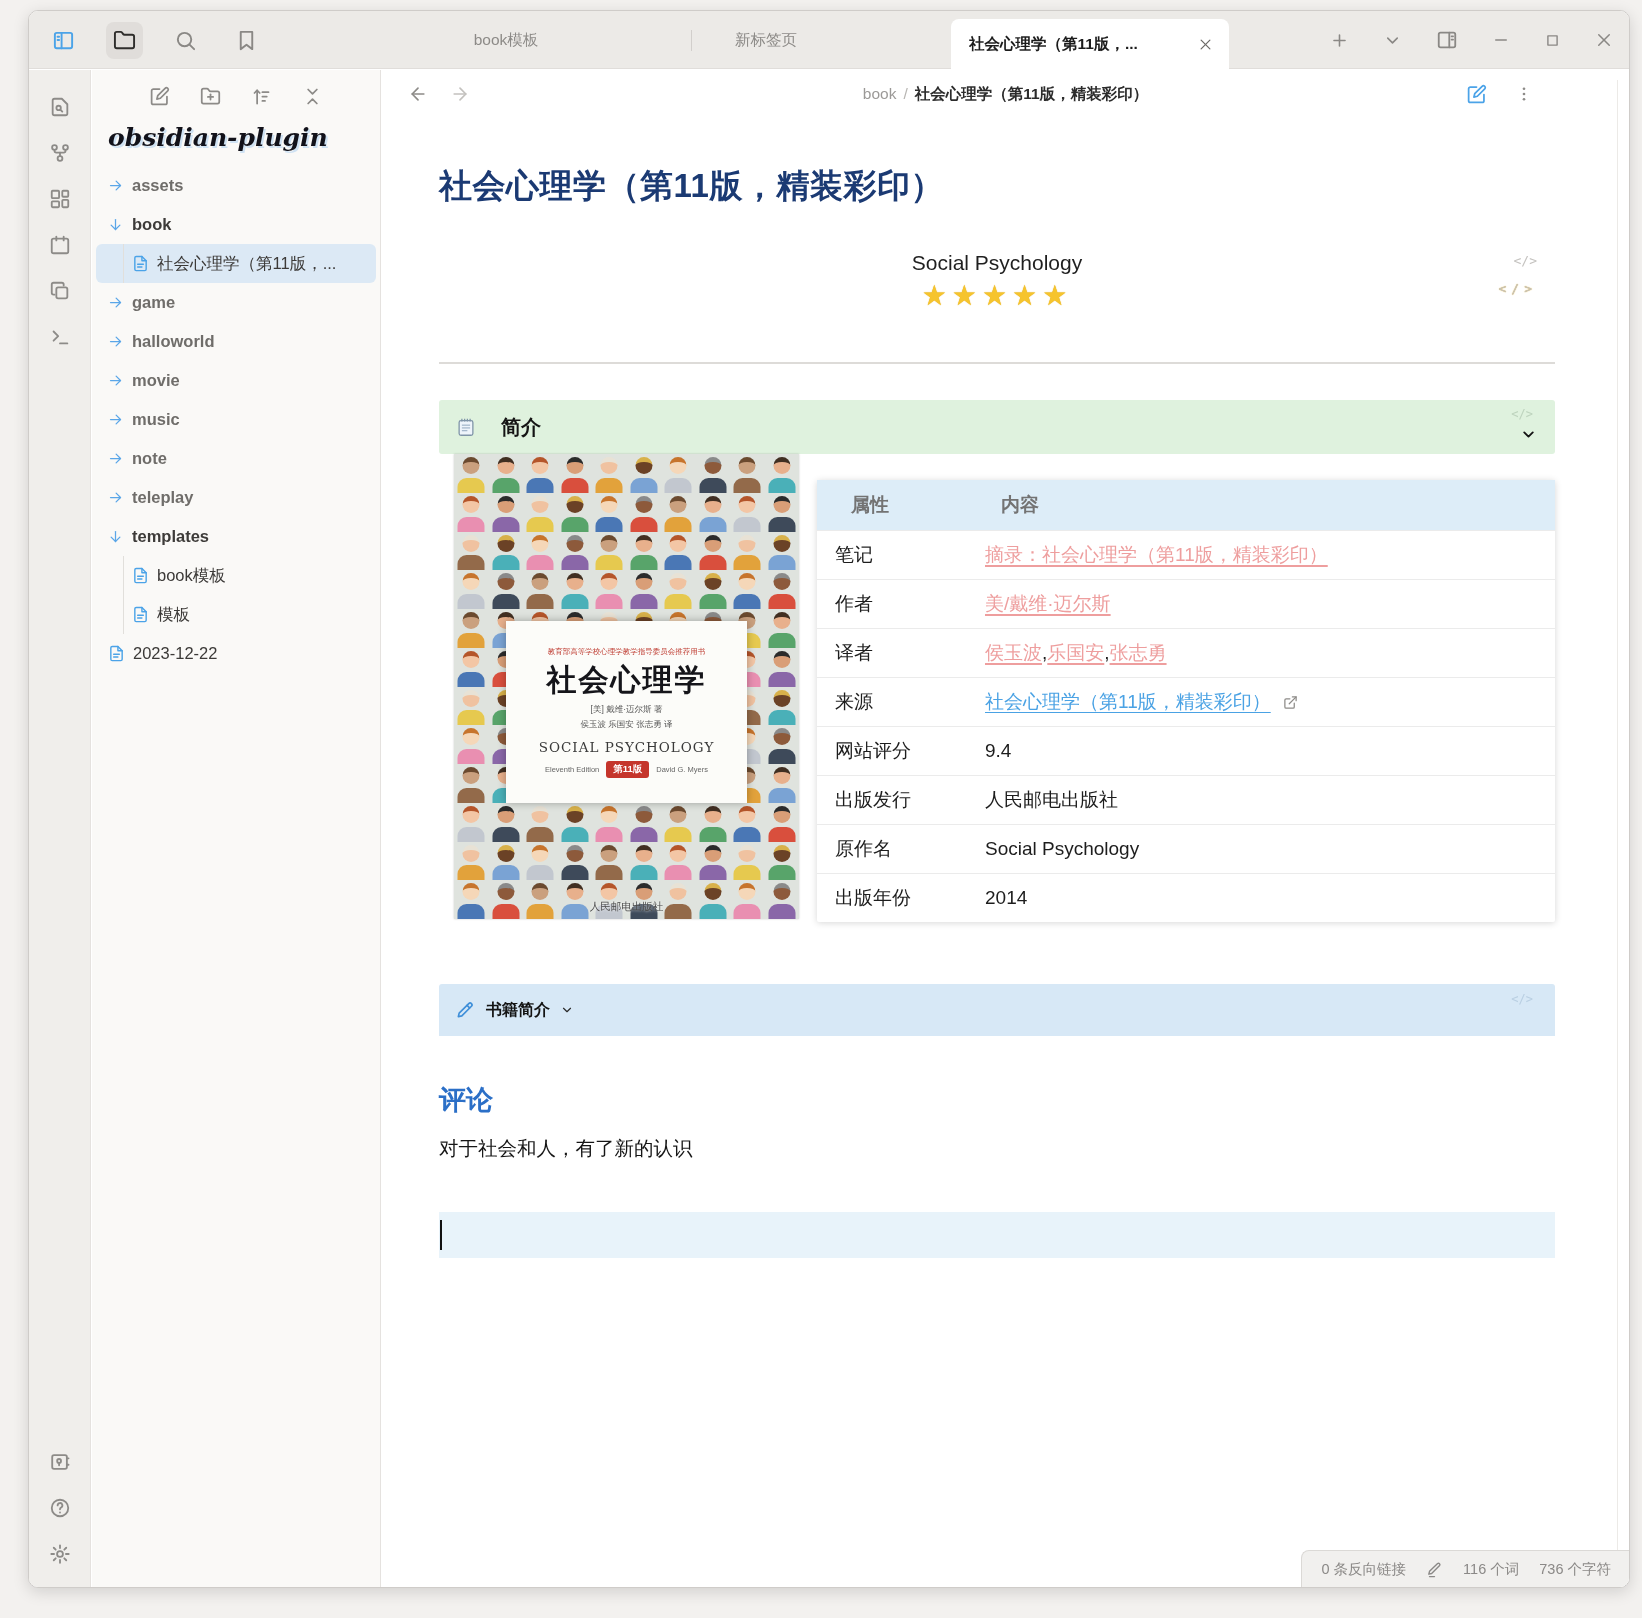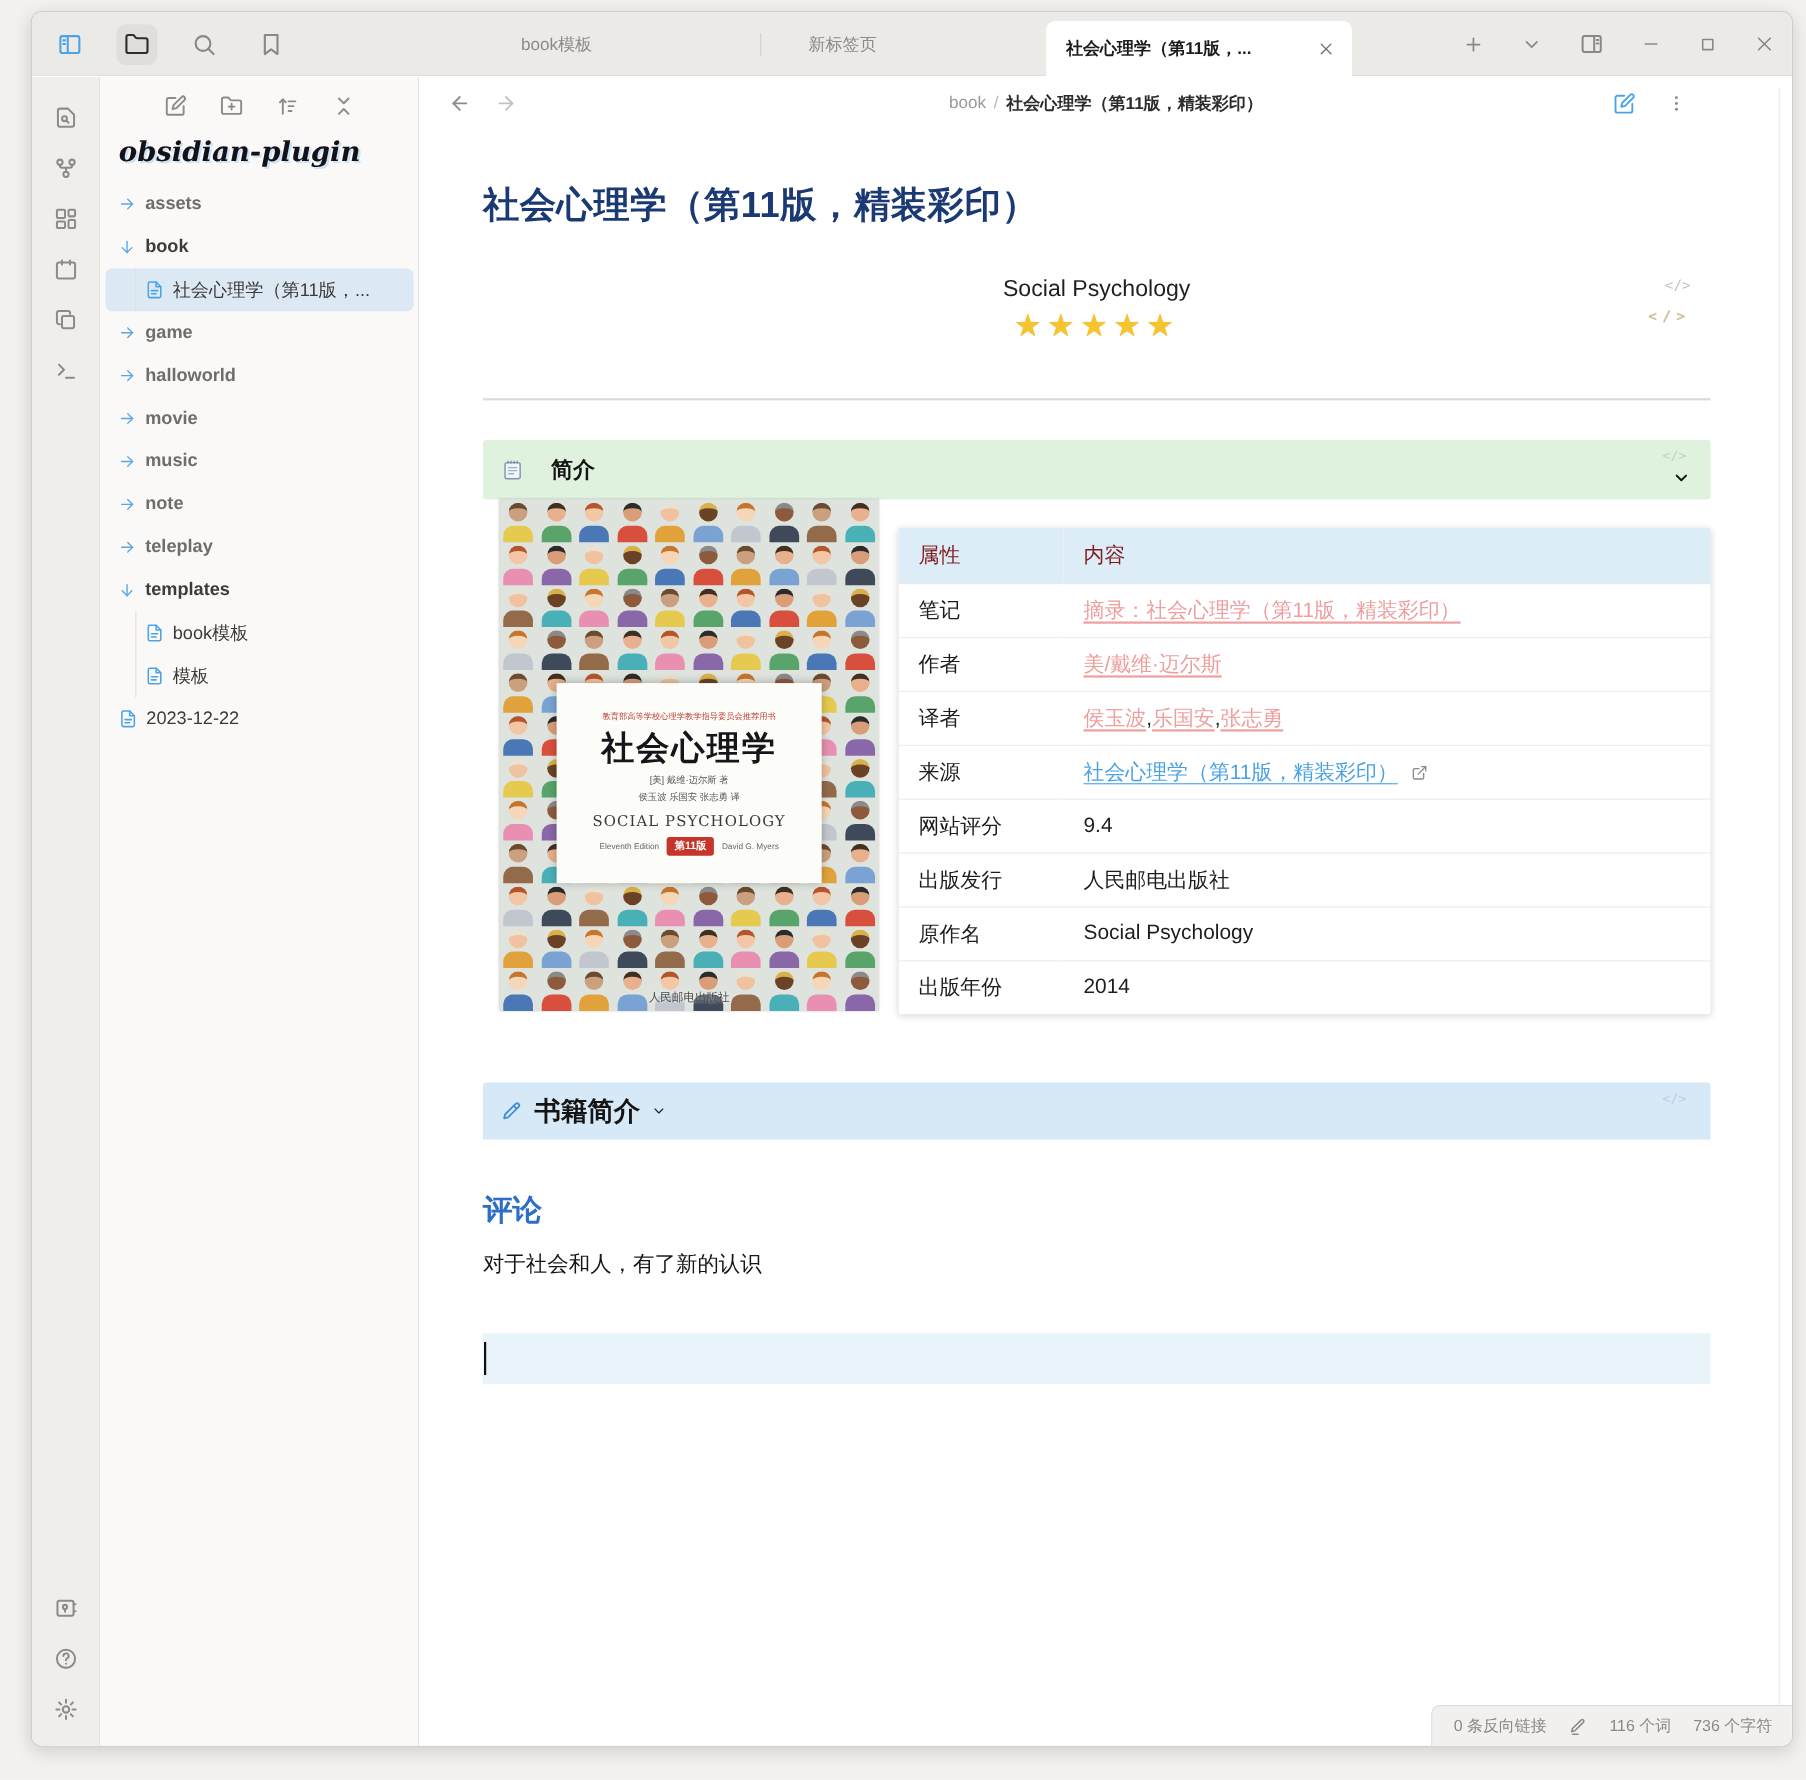--- a/index.html
+++ b/index.html
@@ -111,7 +111,7 @@
 
   .table-wrap { flex:1; margin-left:18px; margin-top:26px; box-shadow:0 1px 7px rgba(0,0,0,.16); border-radius:2px; background:#fff; }
   table.info { width:100%; border-collapse:collapse; font-size:19px; }
-  table.info th { background:#ddedf8; text-align:left; font-weight:400; padding:12px 18px; color:#7f1d1d; }
+  table.info th { background:#ddedf8; text-align:left; font-weight:700; padding:12px 34px; color:#737373; }
   table.info th:first-child { width:150px; }
   table.info td { padding:11px 18px; border-top:1px solid #ebebeb; color:#1d1d1d; }
   a.ilink { color:#ee9e9e; text-decoration:underline; text-underline-offset:4px; text-decoration-thickness:1.5px; cursor:pointer; }

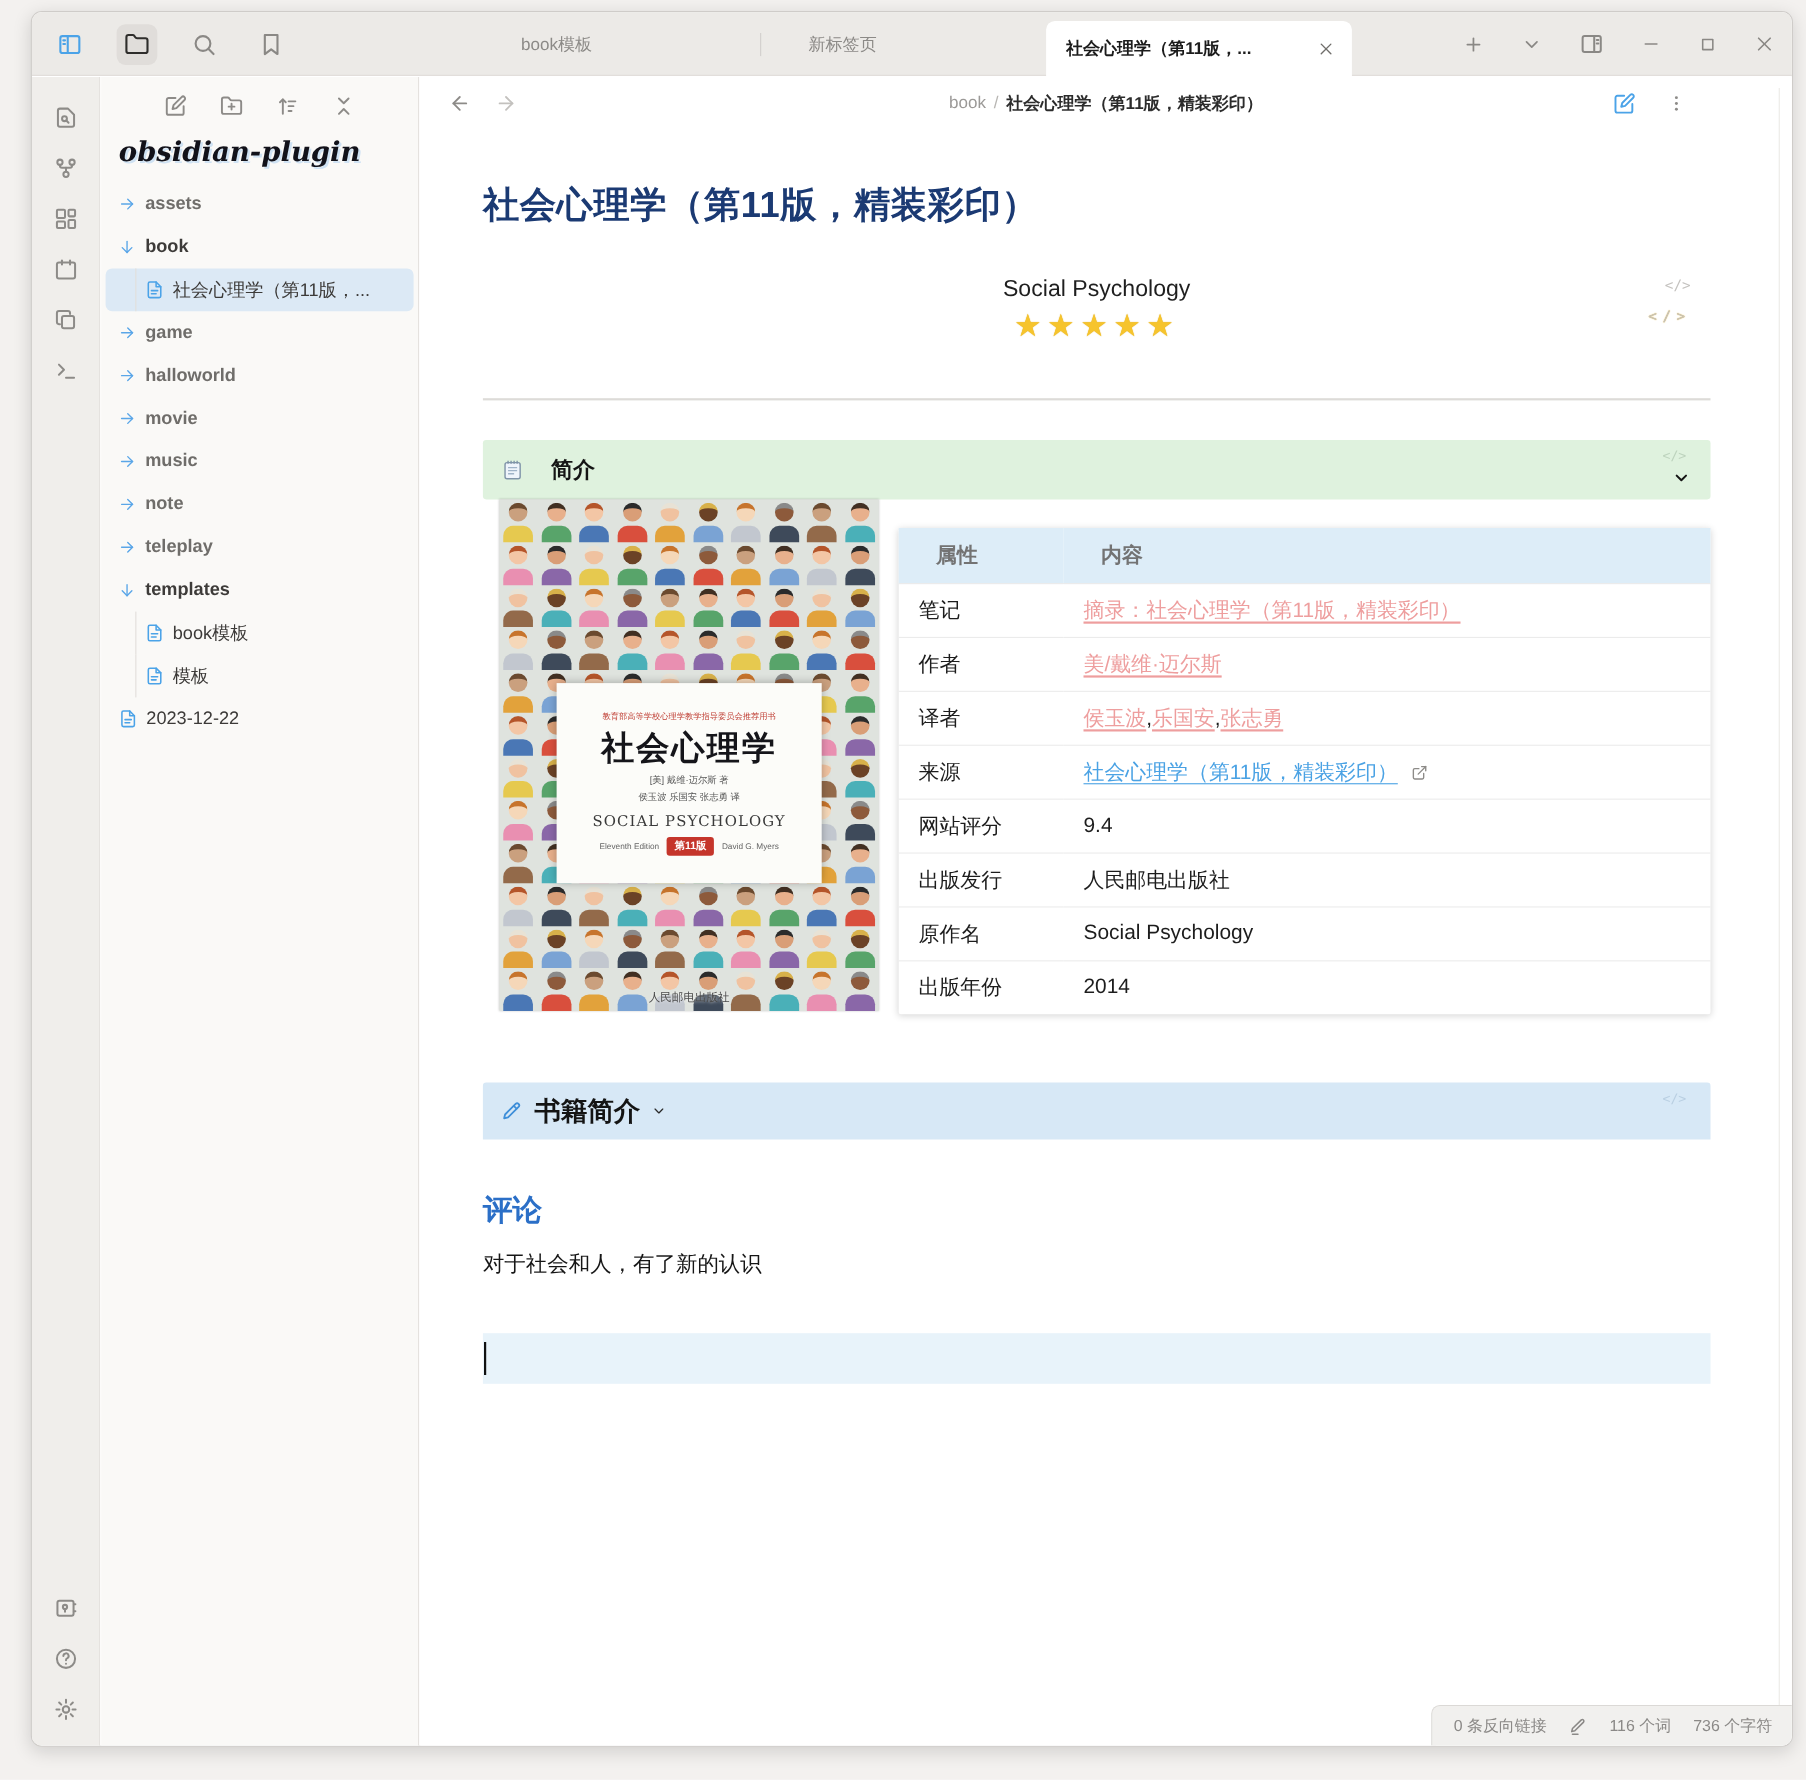--- a/index.html
+++ b/index.html
@@ -121,7 +121,7 @@
 
   .callout-blue { margin-top:62px; }
   .cb-header { position:relative; height:52px; background:#d7e8f6; border-radius:3px 3px 0 0; display:flex; align-items:center; padding-left:16px; }
-  .cb-header .c-label { font-size:24px; font-weight:700; color:#141414; margin-left:11px; }
+  .cb-header .c-label { font-size:16px; font-weight:700; color:#141414; margin-left:11px; }
   .cb-chevron { color:#2b2b2b; margin-left:10px; }
   .cb-code { position:absolute; right:22px; top:8px; font-family:"DejaVu Sans Mono","Liberation Mono",monospace; font-size:12px; color:#b9cfe2; }
   .cb-body { background:#fff; border-left:3px solid #cfe4f4; border-bottom:4px solid #bdbdbd; padding:26px 20px 30px 18px; font-size:19.5px; line-height:1.85; color:#161616; }

